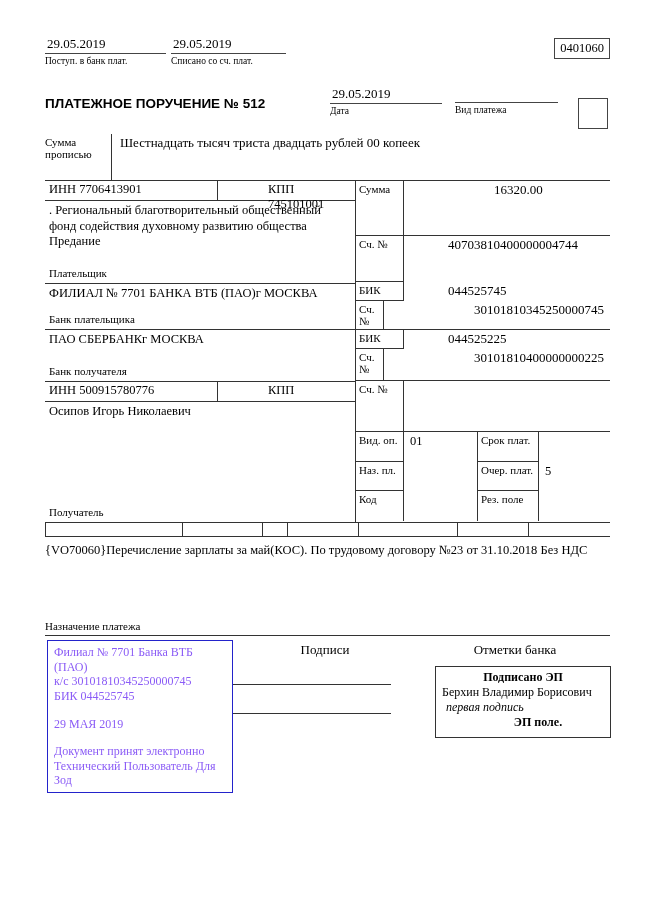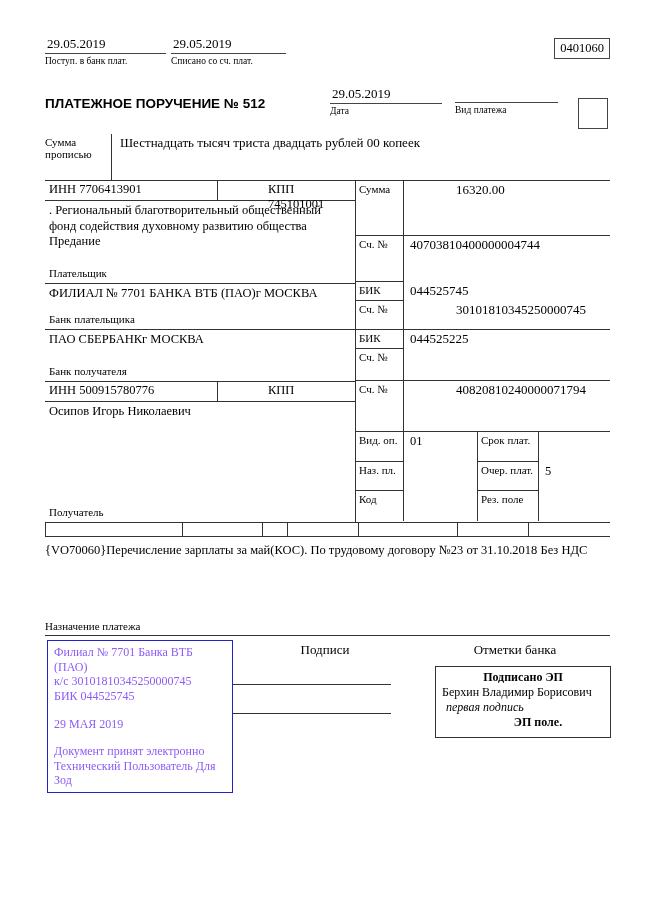--- a/index.html
+++ b/index.html
@@ -52,7 +52,7 @@
   .h-payee { height:120px; }
   .rrow { display:flex; }
   .rrow .lab { width:48px; border-right:1px solid #333; padding:2px 3px; font-size:11px; }
-  .rrow .val { flex:1; padding:1px 6px; font-size:13px; }
+  .rrow .val { flex:1; padding:1px 6px; font-size:13px;margin-left:38px; }
   .lab-bb .lab { border-bottom:1px solid #333; }
   .rh-sum  { height:55px; }
   .rh-acc1 { height:46px; }

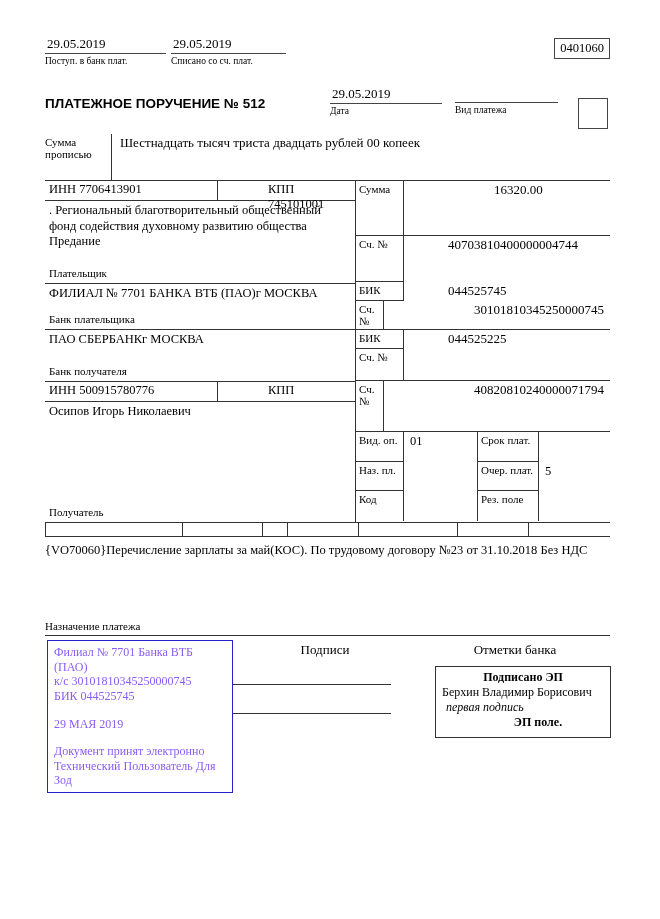--- a/index.html
+++ b/index.html
@@ -189,6 +189,7 @@
       </div>
       <div class="rrow rh-cacc2 bb">
         <div class="lab">Сч. №</div>
+        <div class="val">30101810400000000225</div>
       </div>
       <div class="rrow rh-acc2 bb">
         <div class="lab">Сч. №</div>

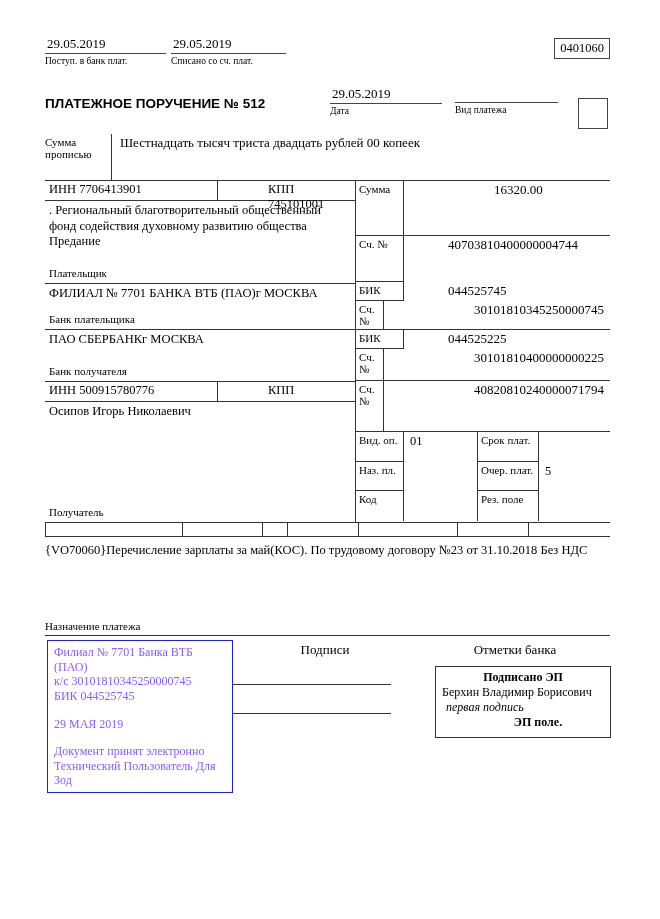--- a/index.html
+++ b/index.html
@@ -193,7 +193,6 @@
       </div>
       <div class="rrow rh-acc2 bb">
         <div class="lab">Сч. №</div>
-        <div class="val">40820810240000071794</div>
       </div>
       <div class="subgrid">
         <div class="sg-col sg1">

